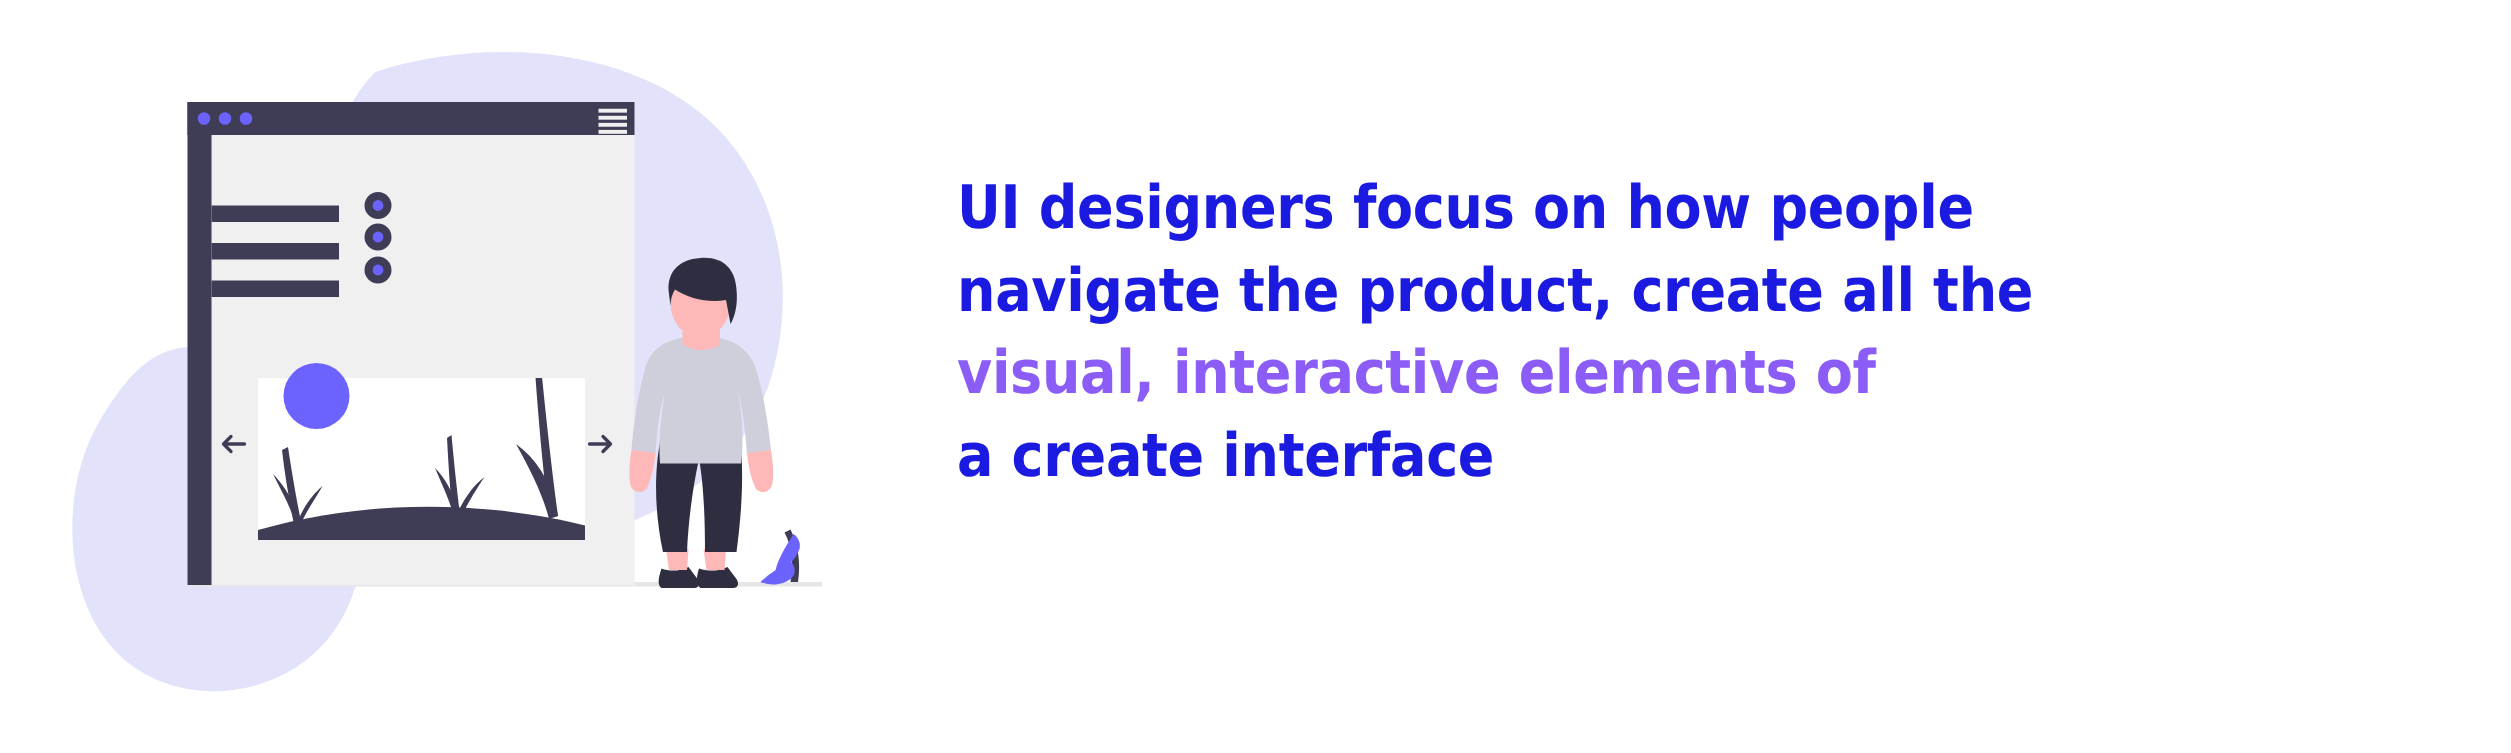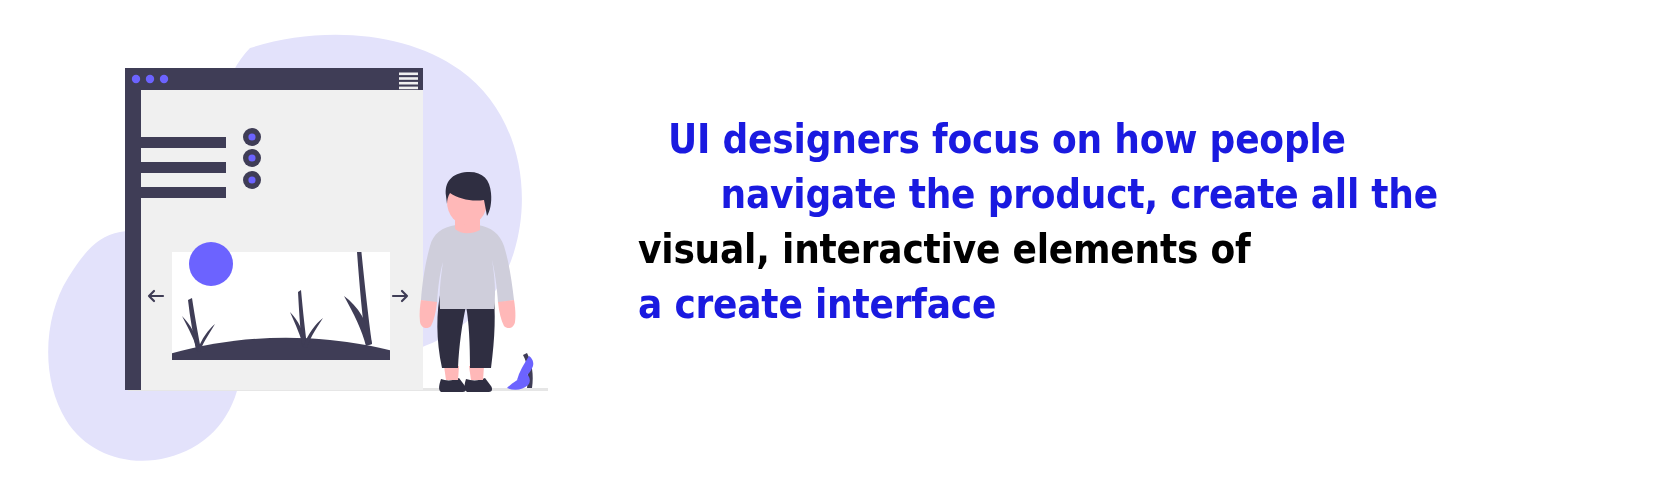--- a/index.html
+++ b/index.html
@@ -188,7 +188,7 @@
   </div>
 
   <div id="headline">
-    <div class="line" style="color: rgb(26, 26, 224); margin-left: 30px;">UI designers focus on how people</div>
+    <div class="line" style="color: rgb(26, 26, 224);">UI designers focus on how people</div>
     <div class="line" style="color: rgb(26, 26, 224); text-align: right;">navigate the product, create all the</div>
     <div class="line" style="color: #000000;">visual, interactive elements of</div>
     <div class="line" style="color: rgb(26, 26, 224);">a create interface</div>

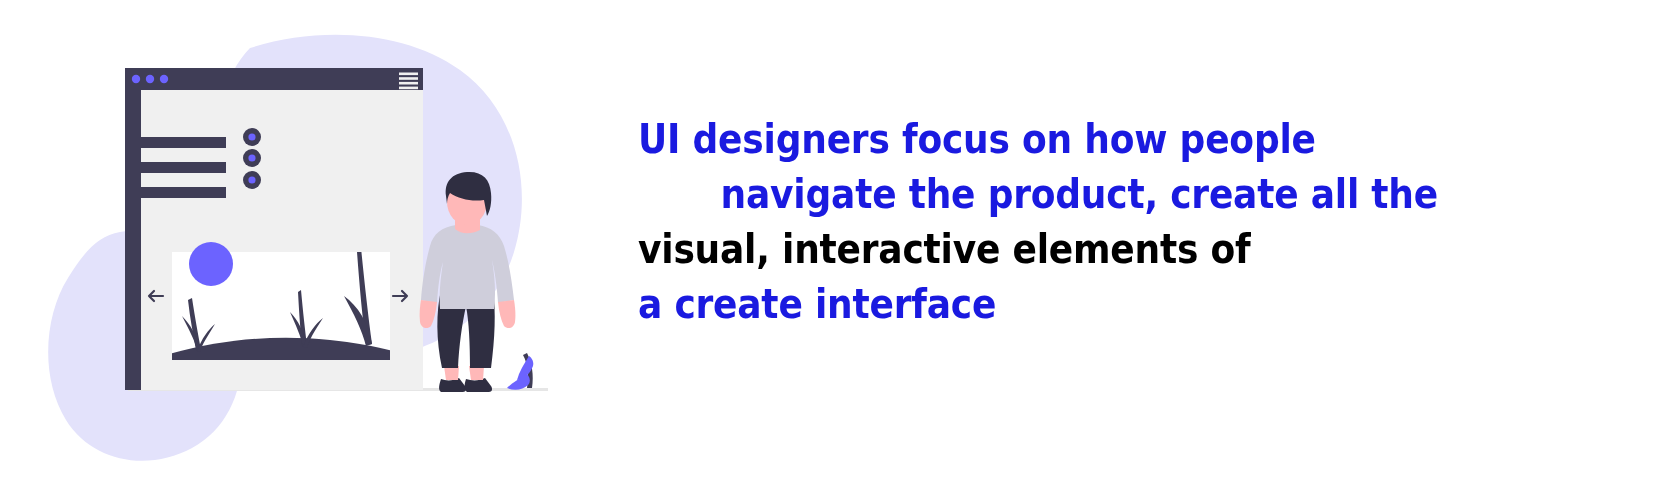--- a/index.html
+++ b/index.html
@@ -189,7 +189,7 @@
 
   <div id="headline">
     <div class="line" style="color: rgb(26, 26, 224);">UI designers focus on how people</div>
-    <div class="line" style="color: rgb(26, 26, 224); text-align: right;">navigate the product, create all the</div>
+    <div class="line" style="color: rgb(26, 26, 224);">navigate the product, create all the</div>
     <div class="line" style="color: #000000;">visual, interactive elements of</div>
     <div class="line" style="color: rgb(26, 26, 224);">a create interface</div>
   </div>

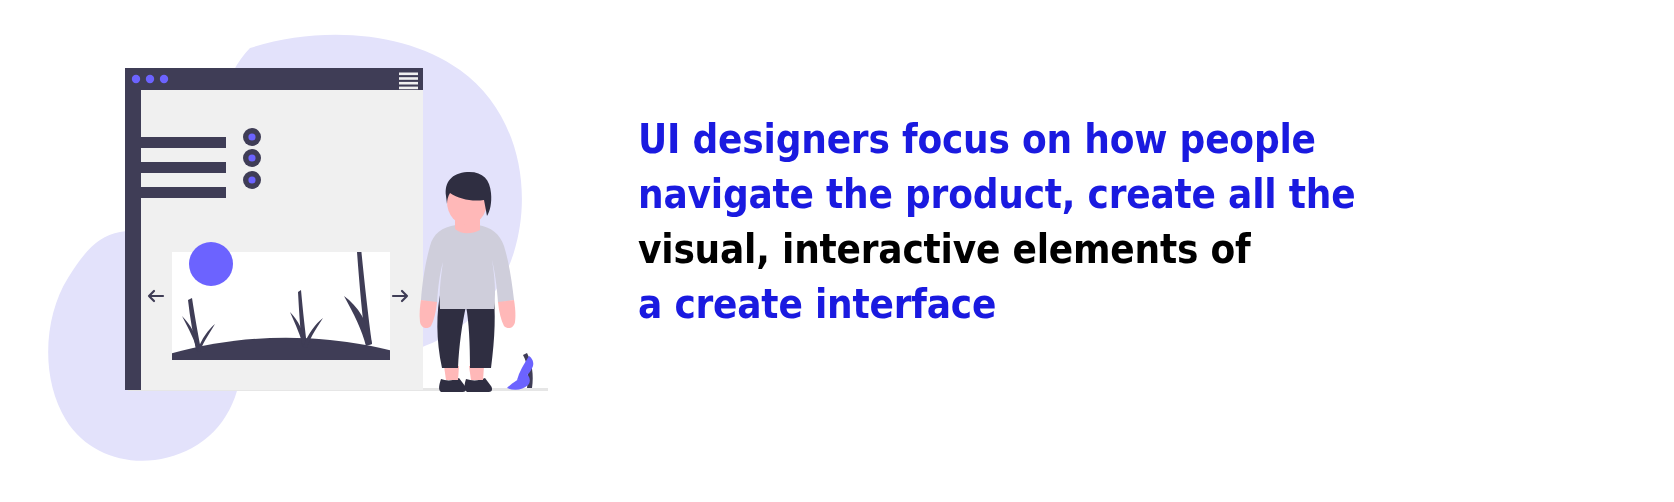--- a/index.html
+++ b/index.html
@@ -190,7 +190,7 @@
   <div id="headline">
     <div class="line" style="color: rgb(26, 26, 224);">UI designers focus on how people</div>
     <div class="line" style="color: rgb(26, 26, 224);">navigate the product, create all the</div>
-    <div class="line" style="color: #000000;">visual, interactive elements of</div>
+    <div class="line" style="color: #8b5cf6;">visual, interactive elements of</div>
     <div class="line" style="color: rgb(26, 26, 224);">a create interface</div>
   </div>
 

